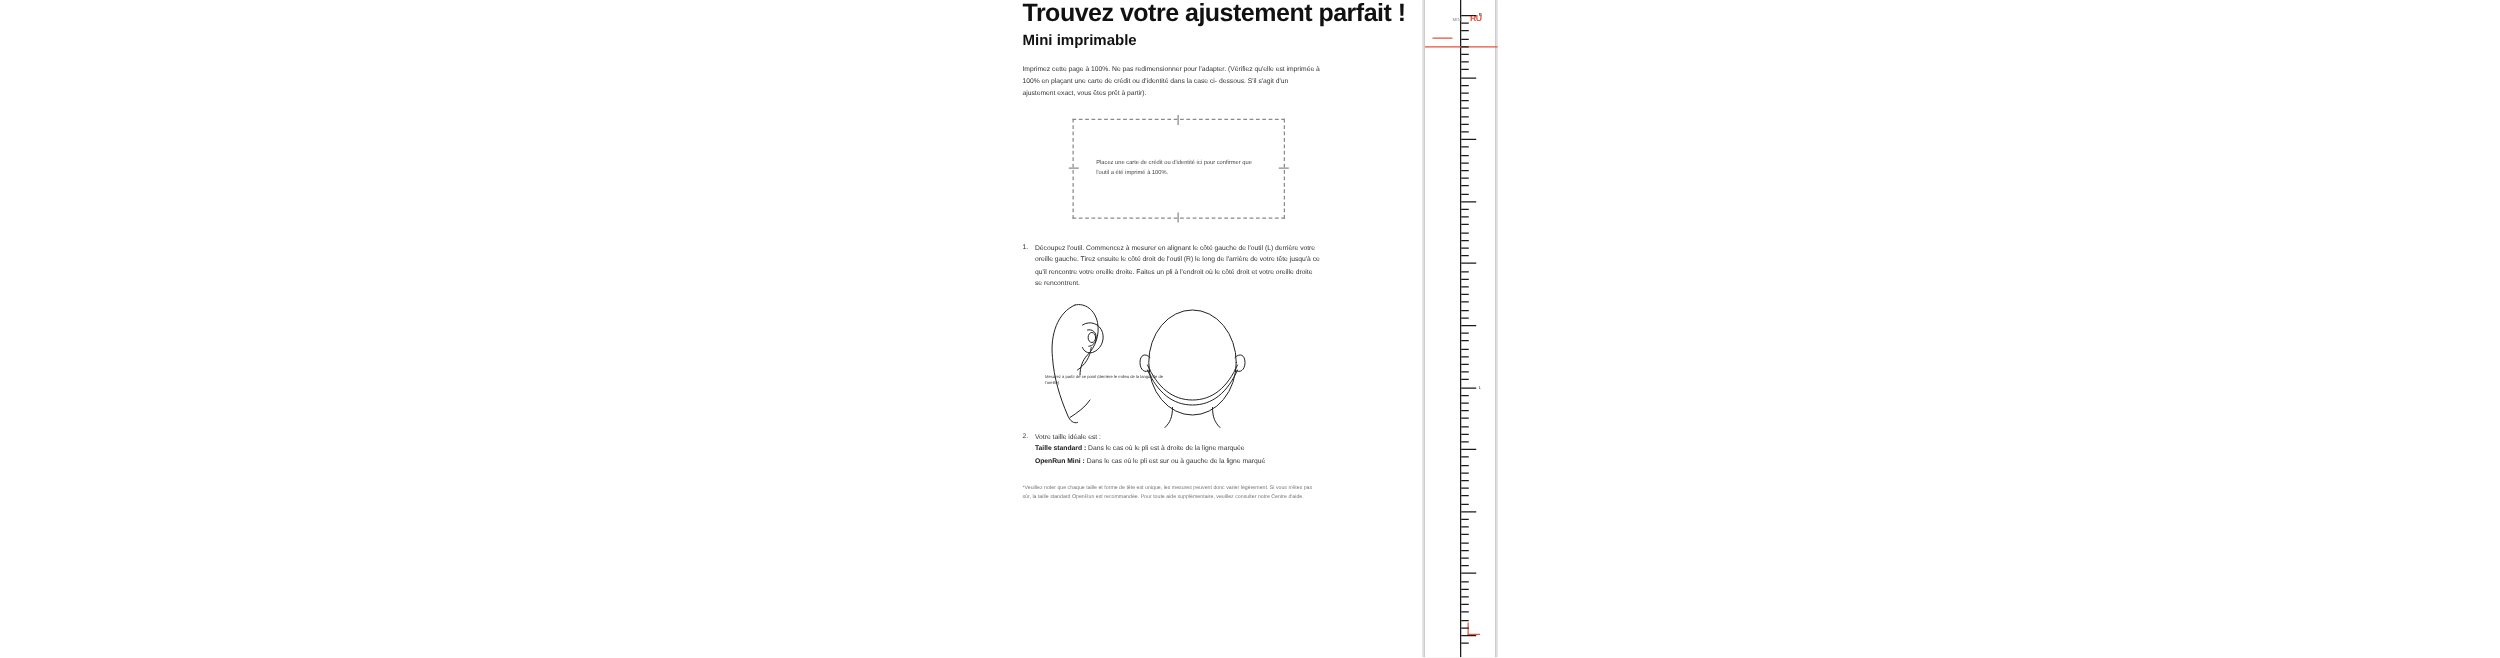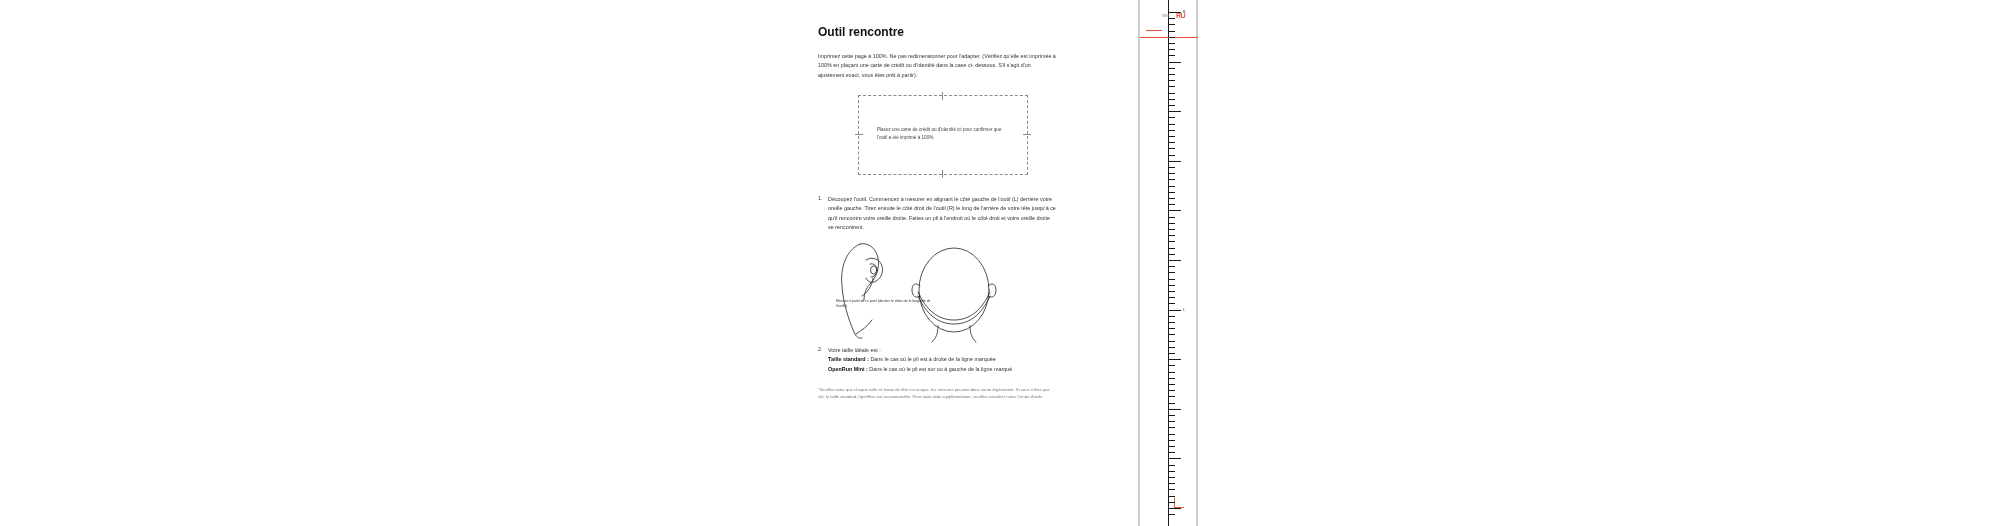--- a/index.html
+++ b/index.html
@@ -221,6 +221,7 @@
 
 <div id="page">
 
+  <div class="title">Trouvez votre ajustement parfait !</div>
   <div class="subtitle">Outil rencontre</div>
   <div class="intro">Imprimez cette page à 100%. Ne pas redimensionner pour l'adapter. (Vérifiez qu'elle est imprimée à 100% en plaçant une carte de crédit ou d'identité dans la case ci- dessous. S'il s'agit d'un ajustement exact, vous êtes prêt à partir).</div>
 

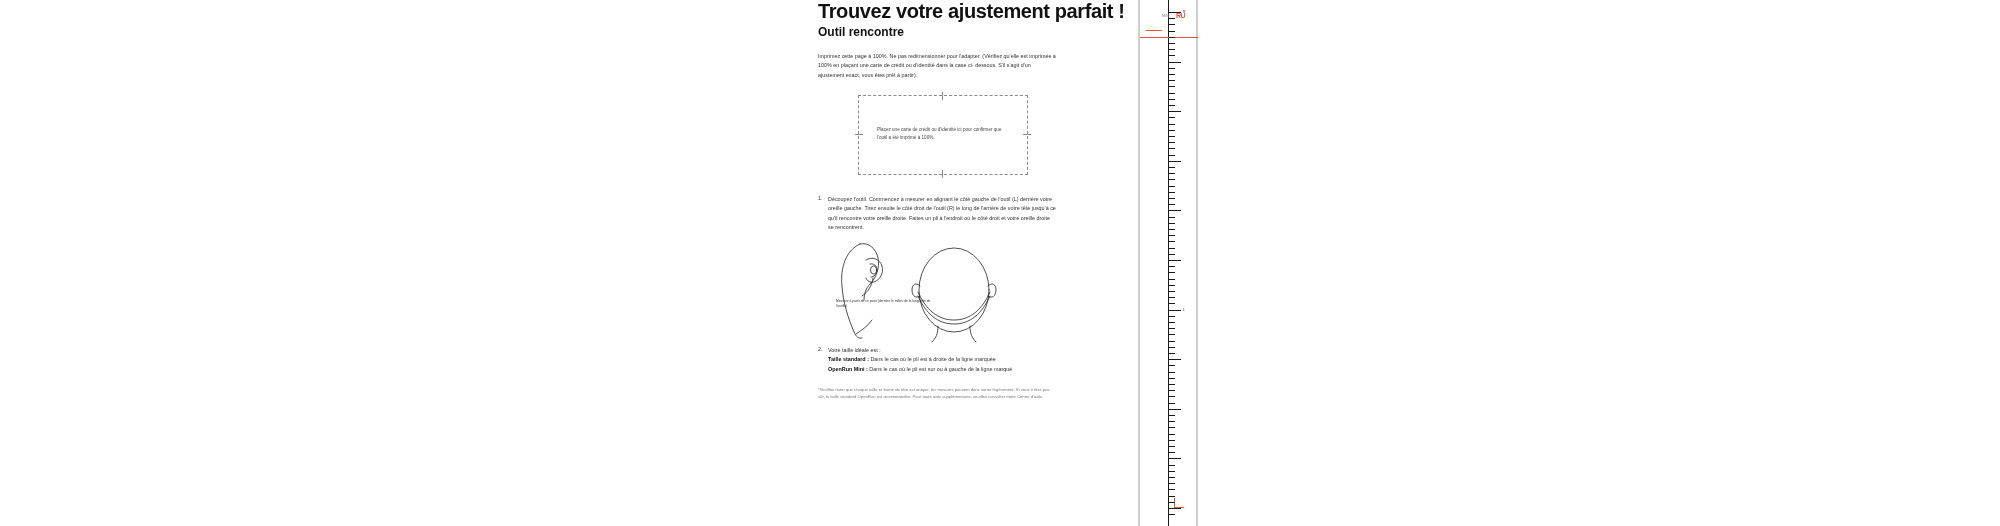--- a/index.html
+++ b/index.html
@@ -222,7 +222,7 @@
 <div id="page">
 
   <div class="title">Trouvez votre ajustement parfait !</div>
-  <div class="subtitle">Outil rencontre</div>
+  <div class="subtitle">Mini imprimable</div>
   <div class="intro">Imprimez cette page à 100%. Ne pas redimensionner pour l'adapter. (Vérifiez qu'elle est imprimée à 100% en plaçant une carte de crédit ou d'identité dans la case ci- dessous. S'il s'agit d'un ajustement exact, vous êtes prêt à partir).</div>
 
   <div class="card-box">

